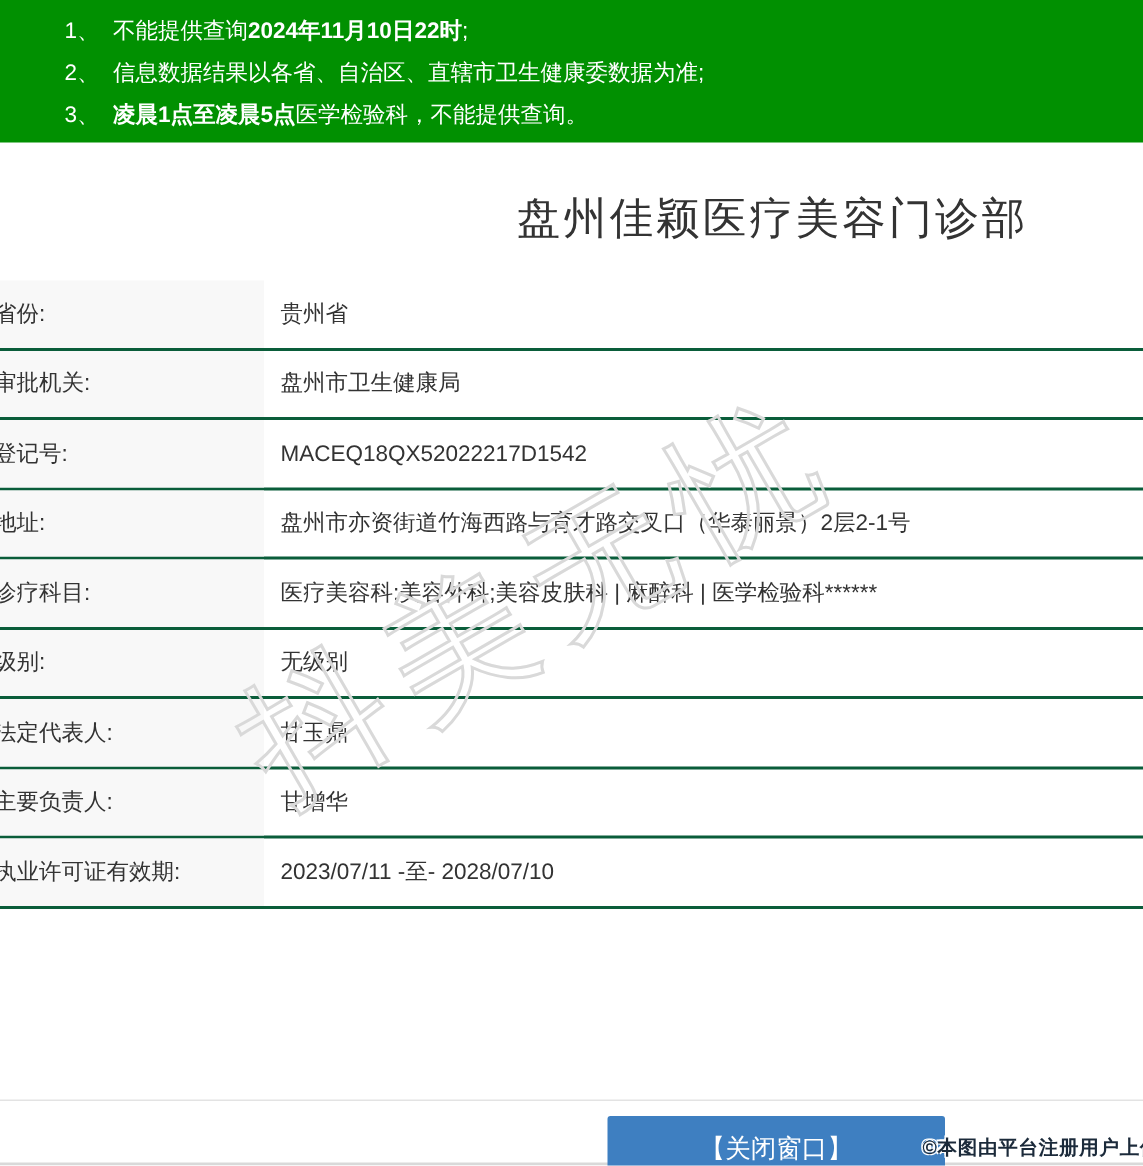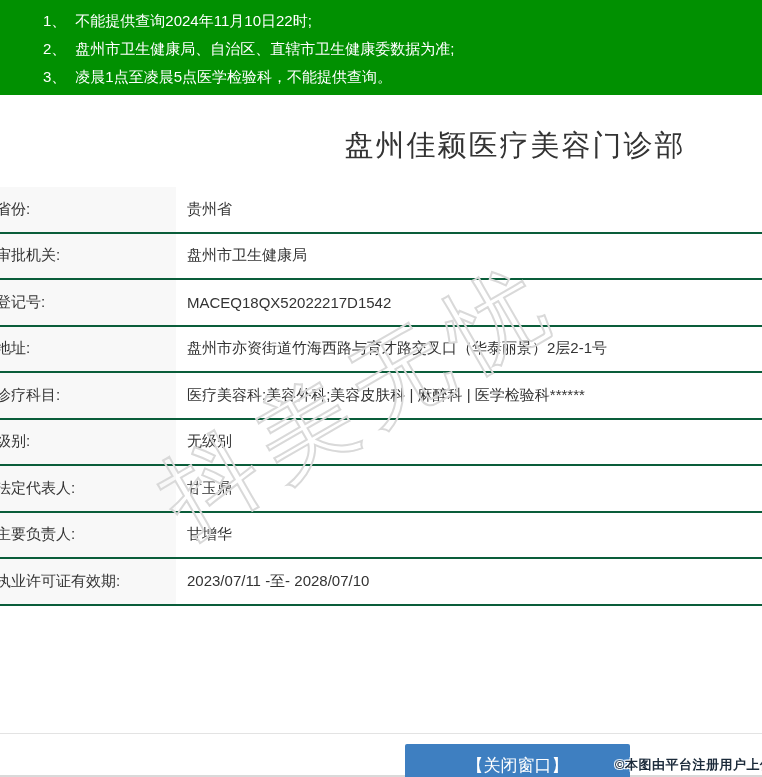--- a/index.html
+++ b/index.html
@@ -21,7 +21,7 @@
     font-size:15px;line-height:28px;white-space:nowrap;
   }
   .notice-num{display:inline-block;margin-right:9px;}
-  .notice-bold{font-weight:normal;}
+  .notice-bold{font-weight:bold;}
   
   .title{
     margin-top:31px;text-align:center;

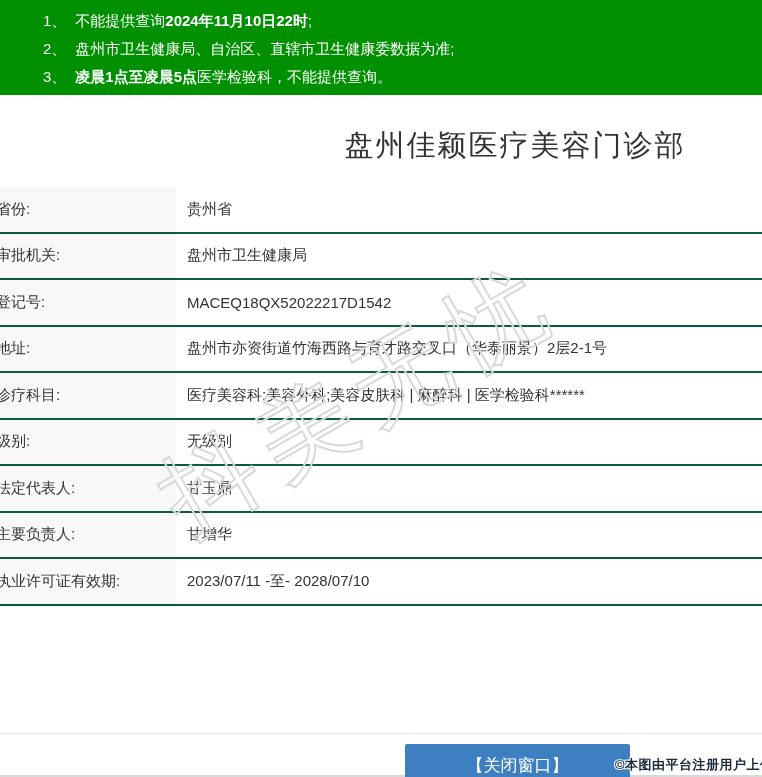--- a/index.html
+++ b/index.html
@@ -88,7 +88,7 @@
       <span class="notice-num">1、</span><span>不能提供查询</span><span class="notice-bold">2024年11月10日22时</span><span>;</span>
     </div>
     <div class="notice-line">
-      <span class="notice-num">2、</span><span>盘州市卫生健康局、自治区、直辖市卫生健康委数据为准;</span><span class="notice-bold"></span><span></span>
+      <span class="notice-num">2、</span><span>信息数据结果以各省、自治区、直辖市卫生健康委数据为准;</span><span class="notice-bold"></span><span></span>
     </div>
     <div class="notice-line">
       <span class="notice-num">3、</span><span></span><span class="notice-bold">凌晨1点至凌晨5点</span><span>医学检验科，不能提供查询。</span>

